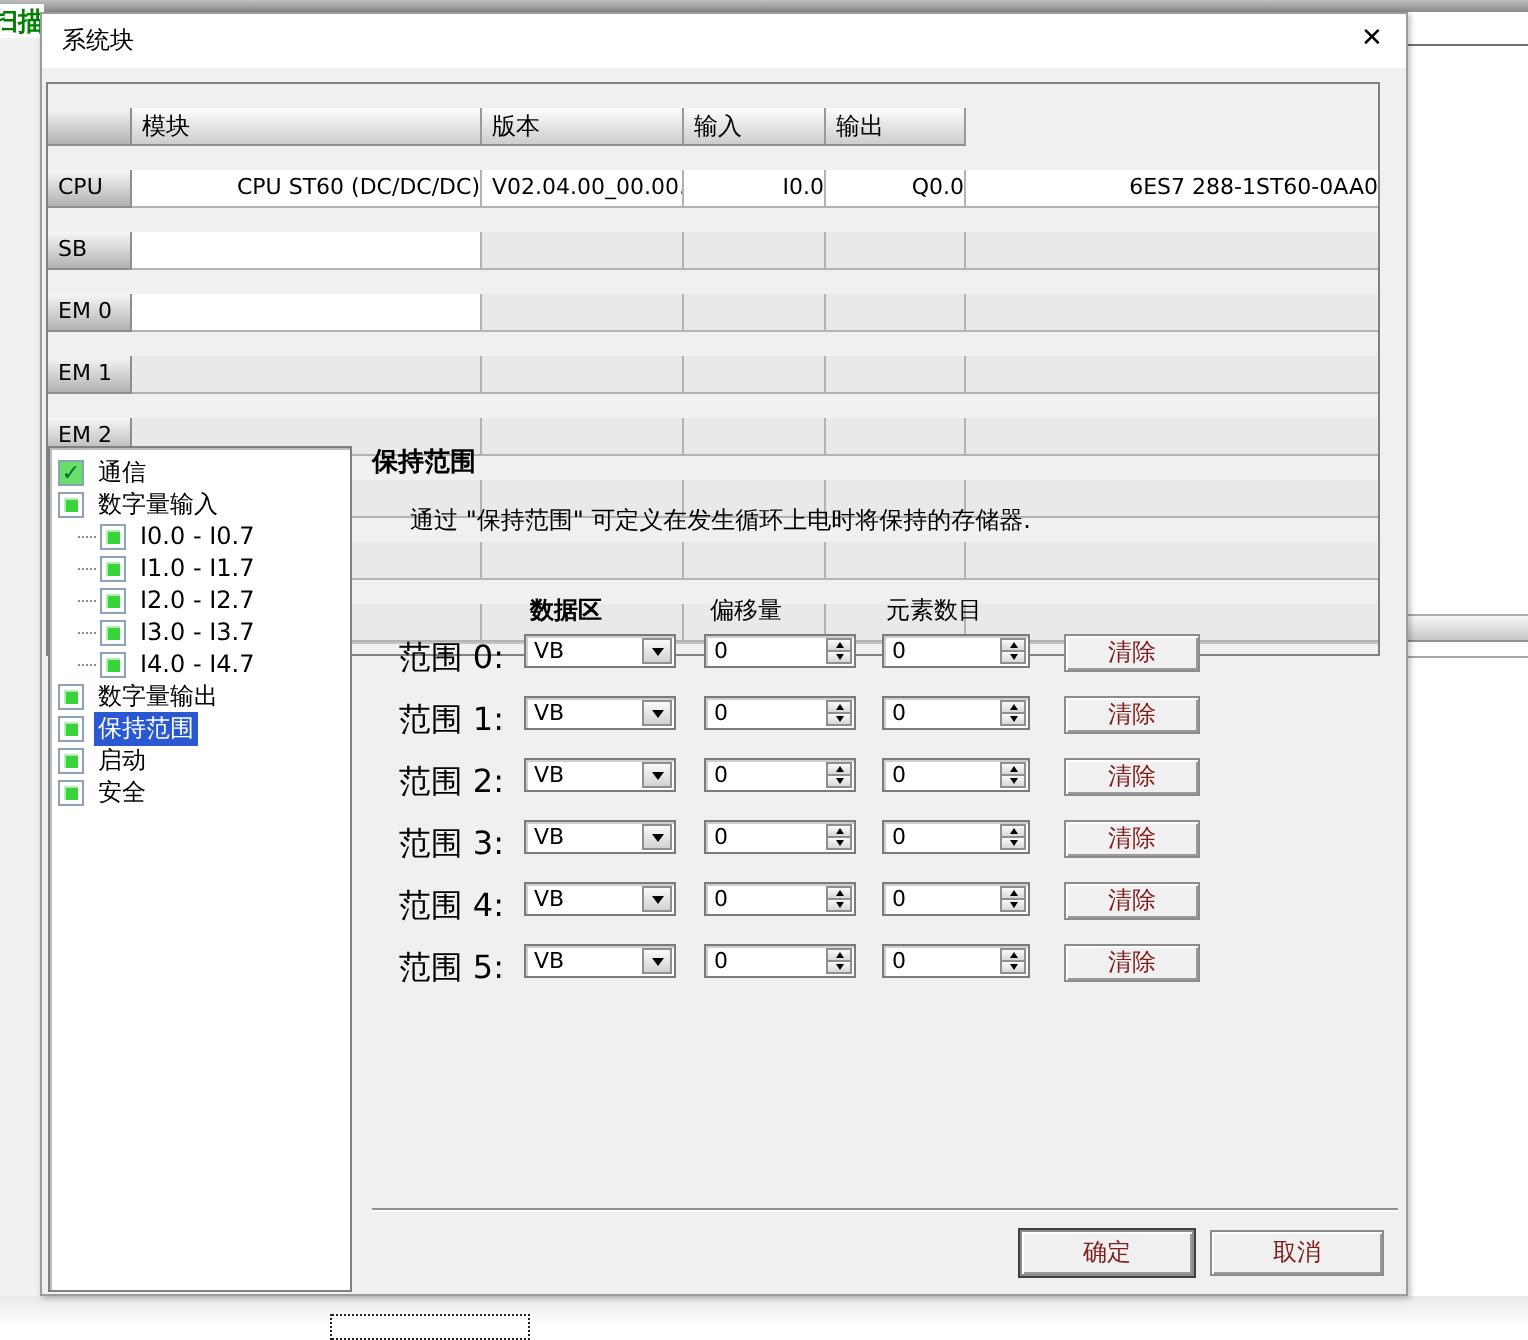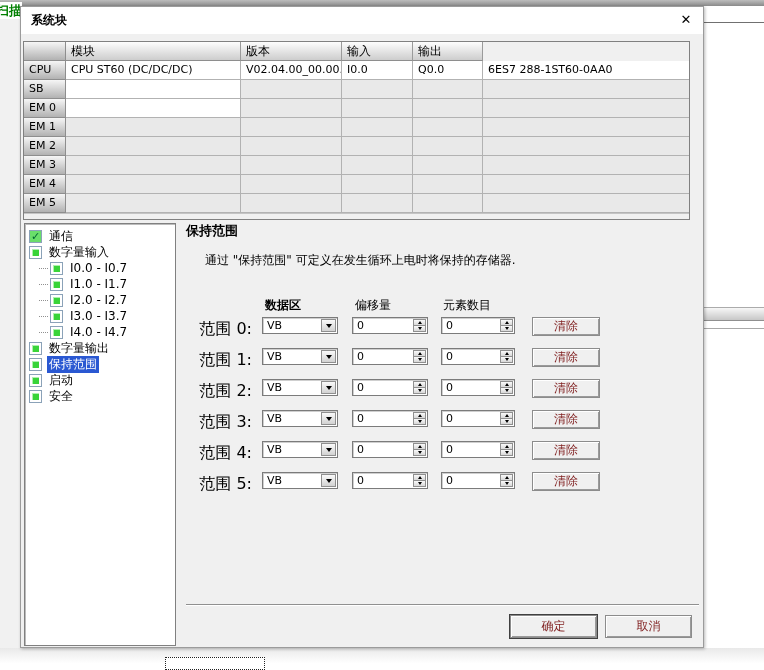--- a/index.html
+++ b/index.html
@@ -26,7 +26,7 @@
   
   .dialog { position:absolute; left:20px; top:6px; width:684px; height:642px;
     background:#f0f0f0; border:1px solid #9b9b9b; box-shadow:1px 1px 3px rgba(0,0,0,.28); }
-  .titlebar { position:absolute; left:0; top:0; width:100%; height:27px; background:#fff;font-weight:bold; }
+  .titlebar { position:absolute; left:0; top:0; width:100%; height:27px; background:#fff; }
   .title { position:absolute; left:10px; top:0; line-height:27px; font-size:12px; color:#000; }
   .close { position:absolute; right:9px; top:5px; width:16px; height:16px; text-align:center;
     line-height:16px; font-size:13px; color:#000; cursor:pointer; }

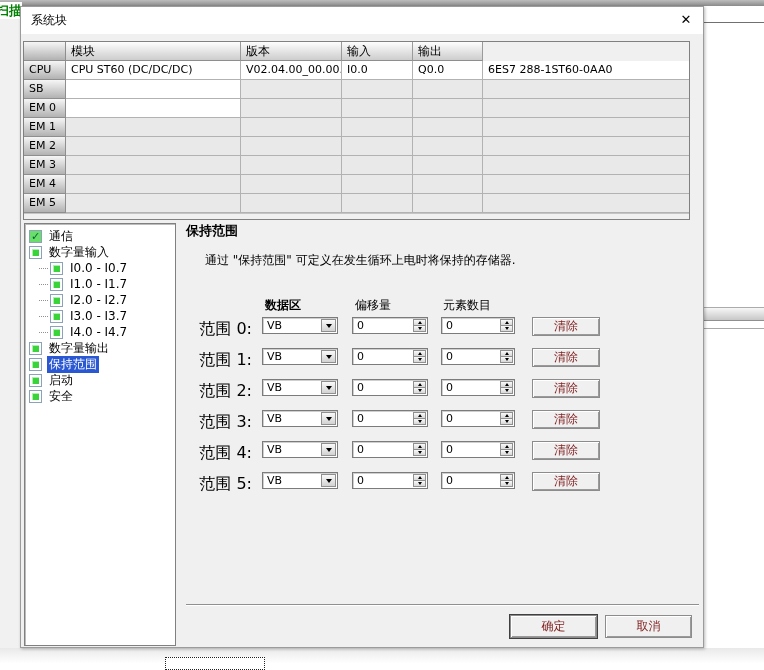--- a/index.html
+++ b/index.html
@@ -33,7 +33,7 @@
 
   
   .modtable { position:absolute; left:2px; top:34px; width:667px; border:1px solid #808080; background:#f0f0f0; }
-  .trow { display:flex; height:19px; }
+  .trow { display:flex; height:19px;margin-top:12px; }
   .rowhdr { width:42px; flex:0 0 42px; background:linear-gradient(#f6f6f6,#b2b2b2);
     border-right:1px solid #8e8e8e; border-bottom:1px solid #8e8e8e; font-size:11px;
     padding:2px 0 0 5px; color:#000; }

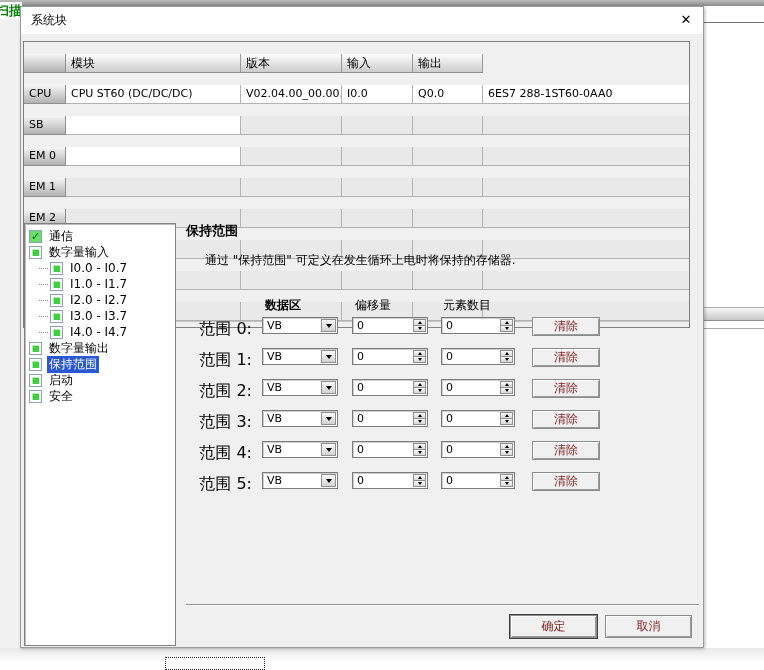--- a/index.html
+++ b/index.html
@@ -39,7 +39,7 @@
     padding:2px 0 0 5px; color:#000; }
   .corner { background:linear-gradient(#f6f6f6,#b2b2b2); }
   .c { border-right:1px solid #b2b2b2; border-bottom:1px solid #b2b2b2; font-size:11px;
-    padding:2px 0 0 5px; white-space:nowrap; overflow:hidden; }
+    padding:2px 0 0 5px; white-space:nowrap; overflow:hidden;text-align:right; }
   .hc { background:linear-gradient(#fdfdfd,#cdcdcd); border-right:1px solid #9a9a9a;
     border-bottom:1px solid #8e8e8e; font-size:12px; padding:1px 0 0 5px; }
   .c-mod { width:175px; flex:0 0 175px; }

